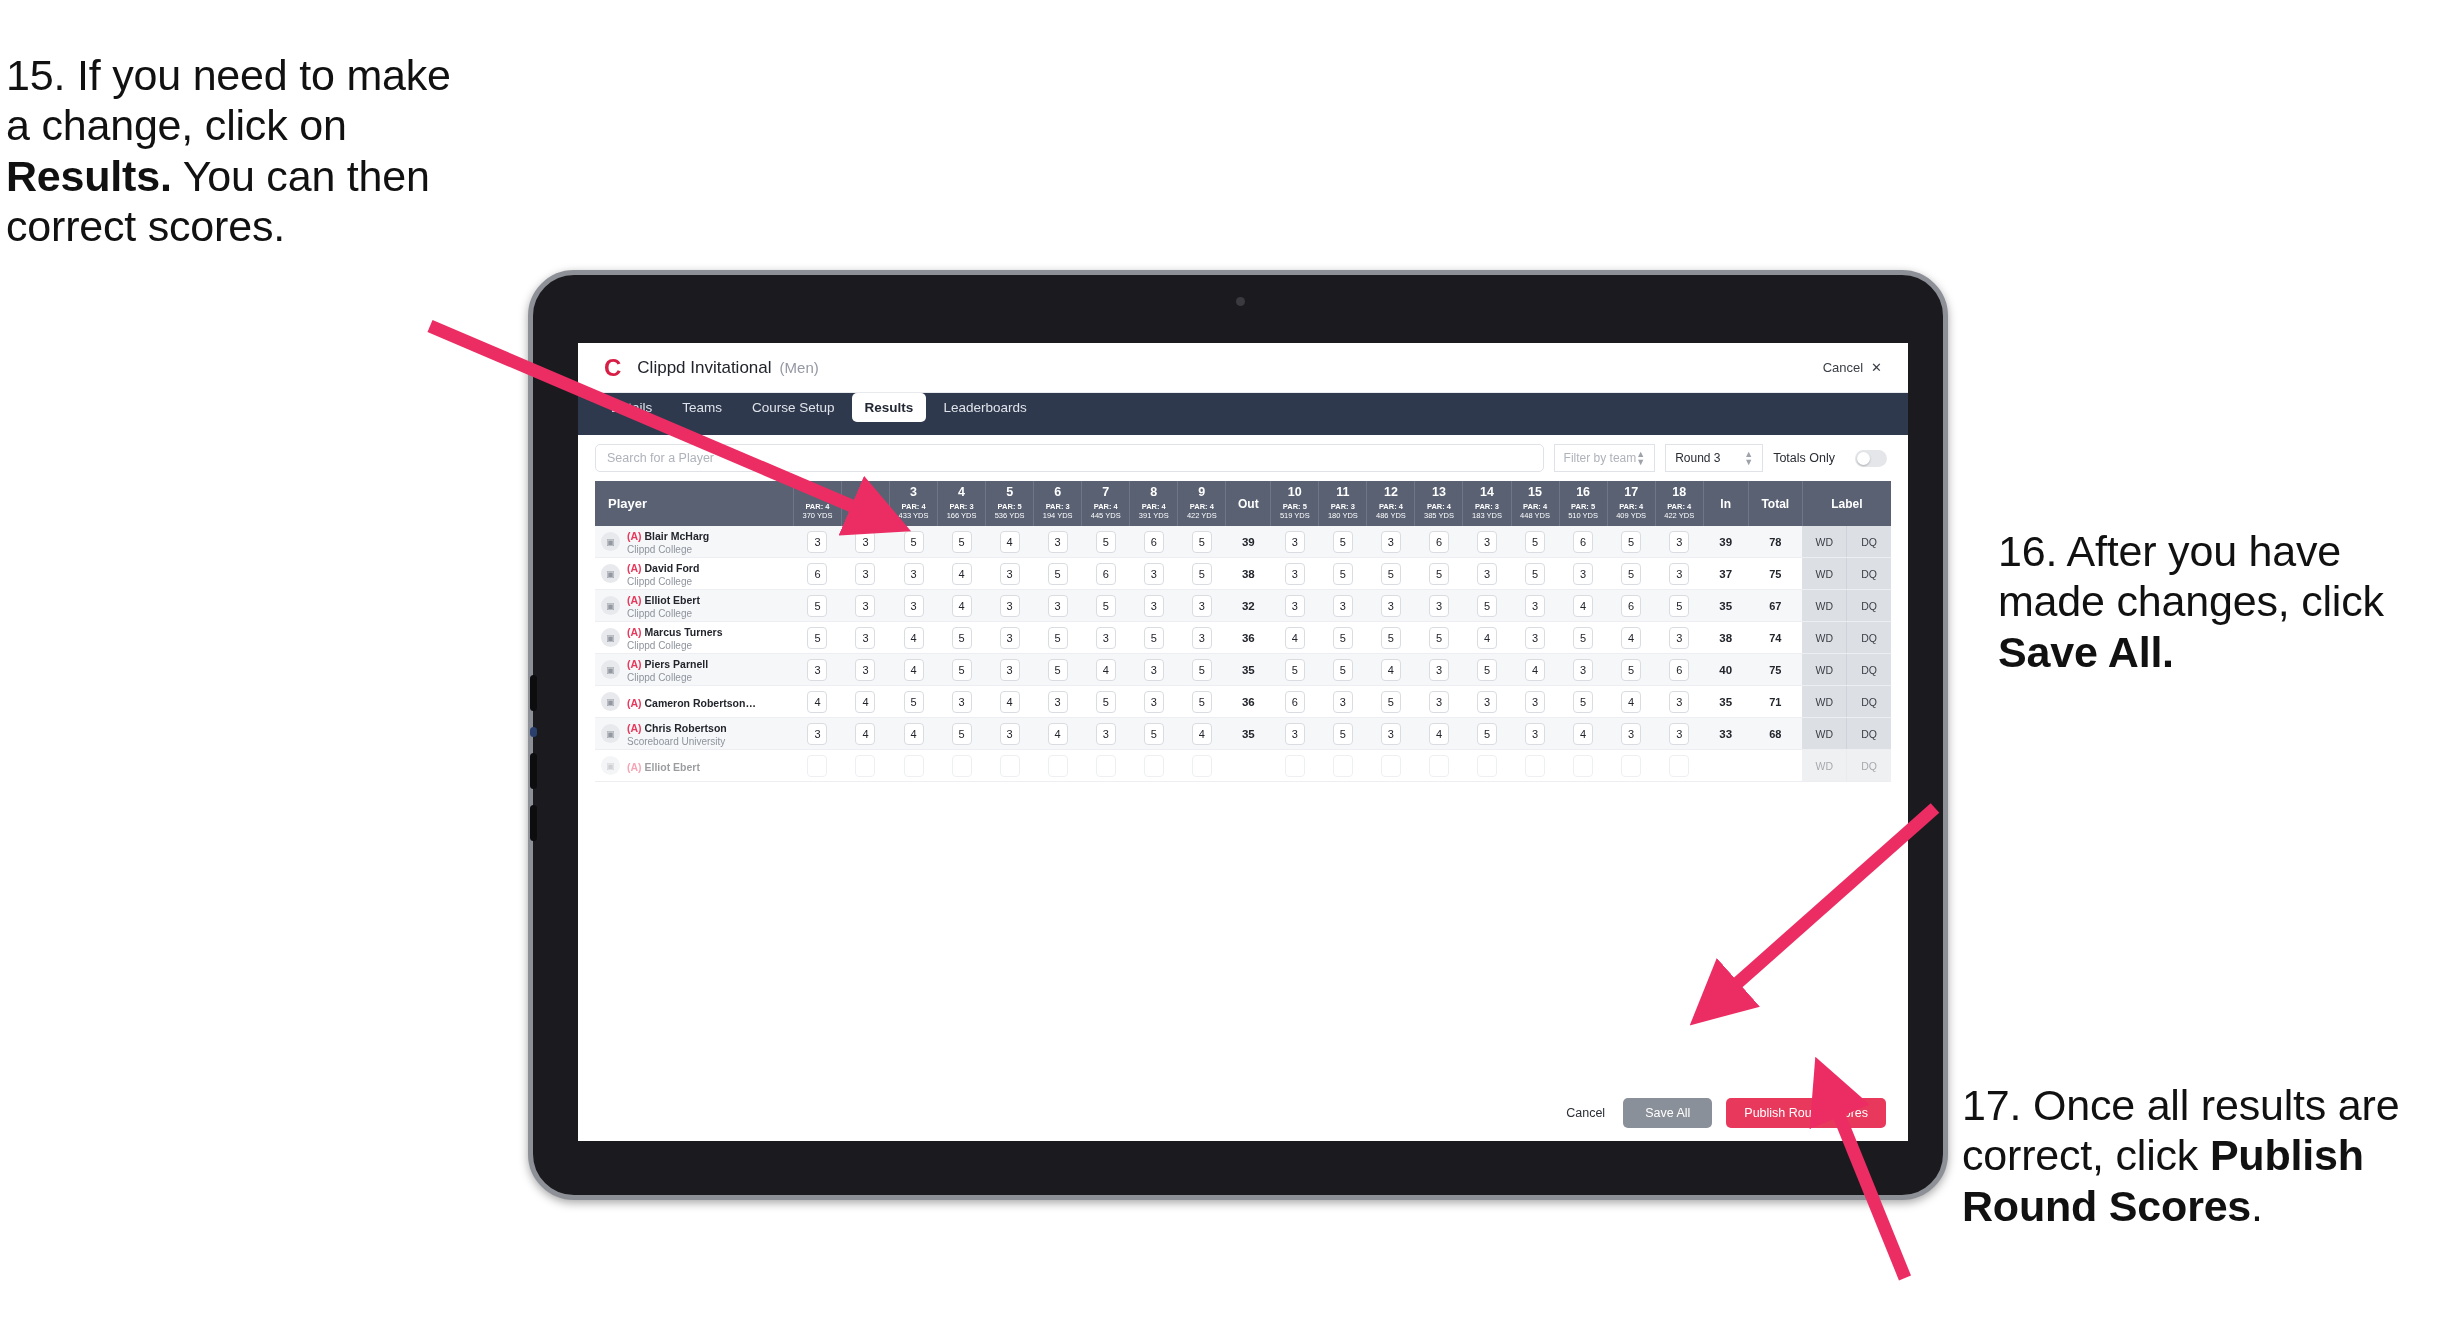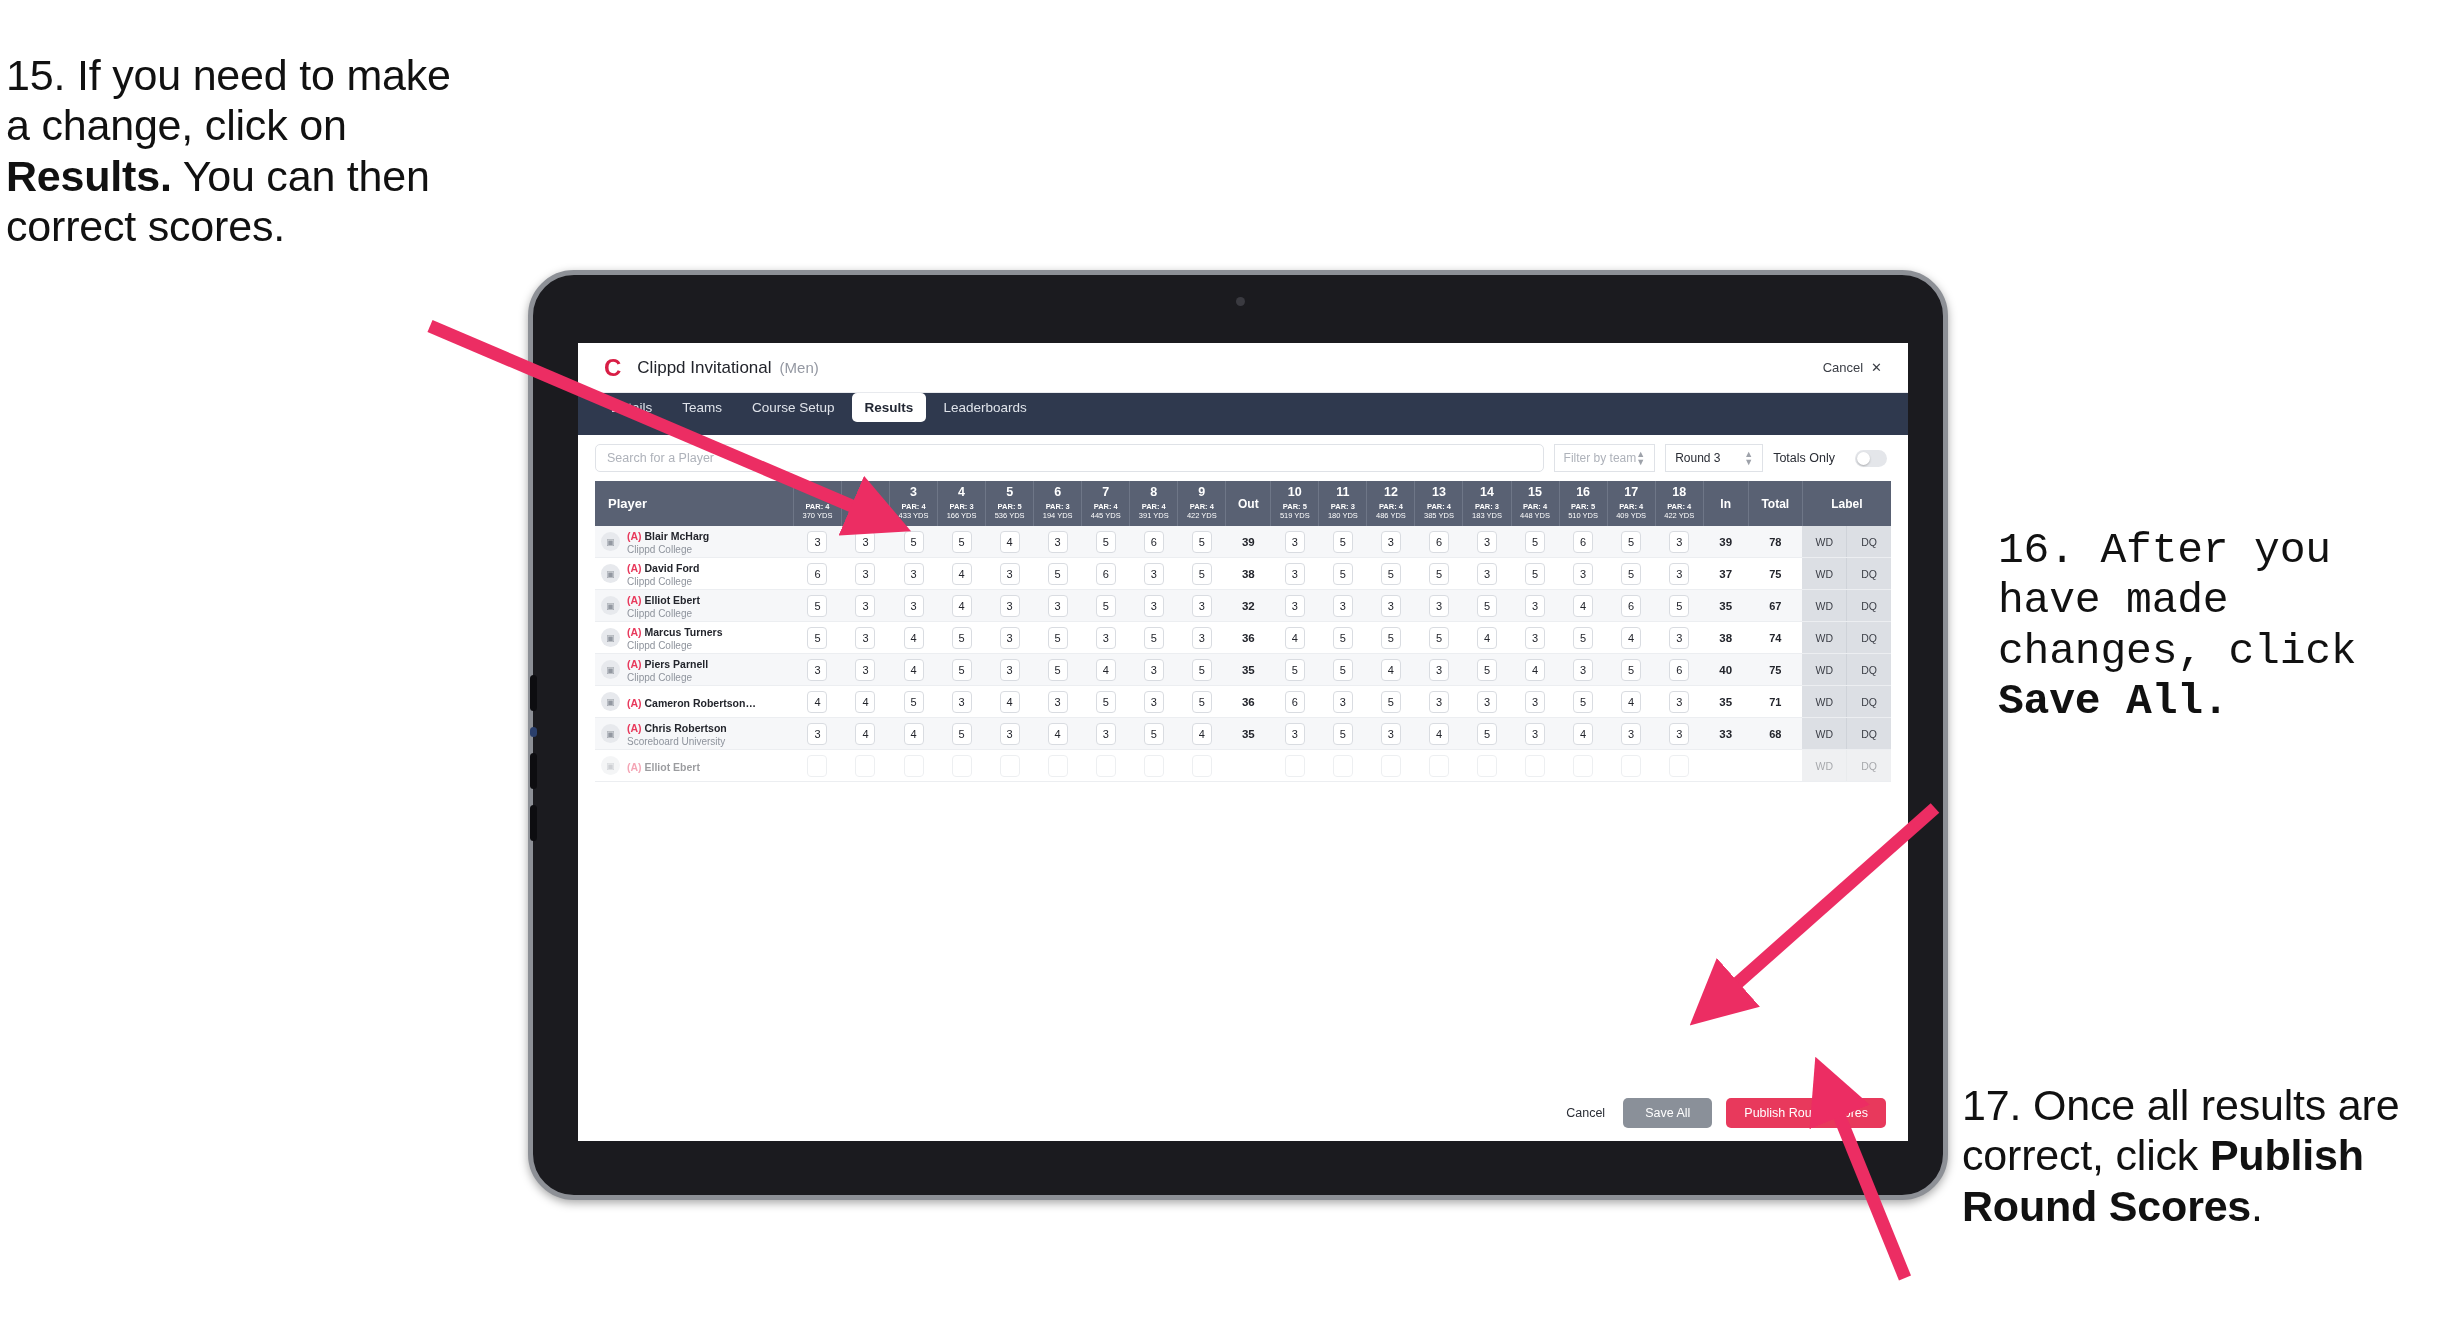--- a/index.html
+++ b/index.html
@@ -22,7 +22,7 @@
   }
   .callout b { font-weight: 700; }
   #callout-15 { left: 6px;  top: 2px;   width: 470px; }
-  #callout-16 { left: 1998px; top: 478px; width: 430px; font-family: Liberation Mono, monospace; }
+  #callout-16 { left: 1998px; top: 478px; width: 430px; }
   #callout-17 { left: 1962px; top: 1032px; width: 500px; }
 
   .arrows { position:absolute; left:0; top:0; width:2464px; height:1326px; pointer-events:none; }

